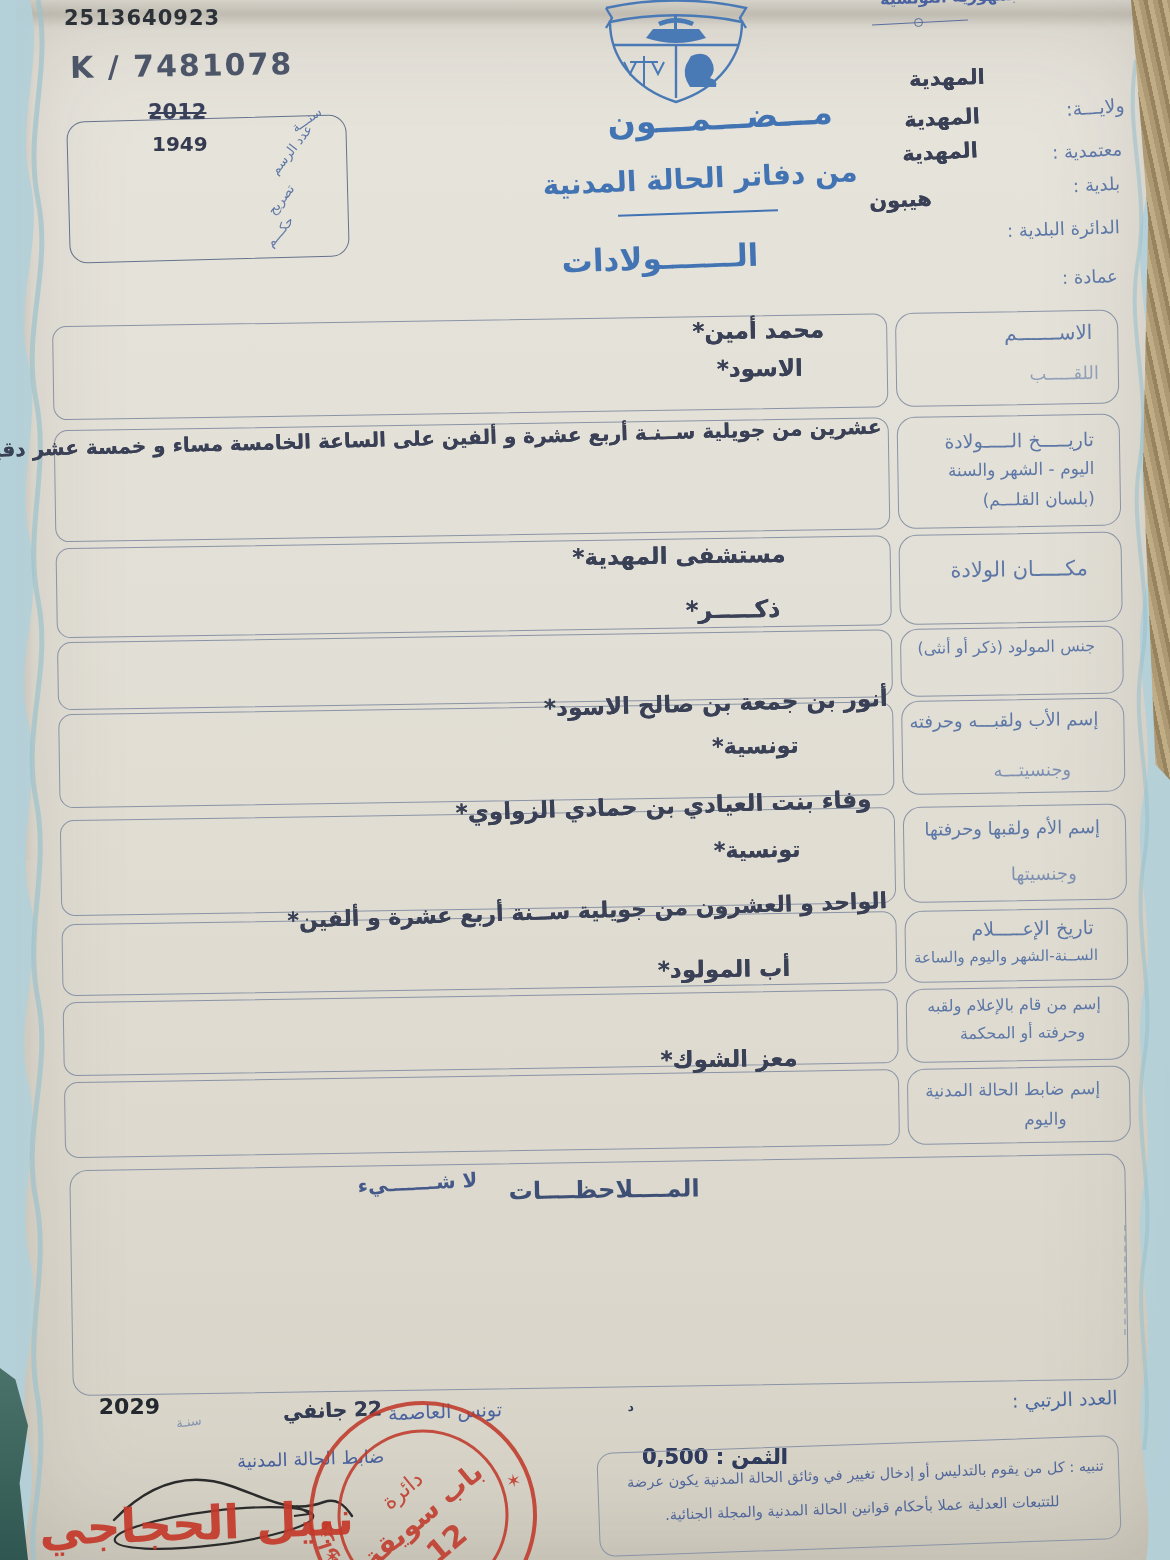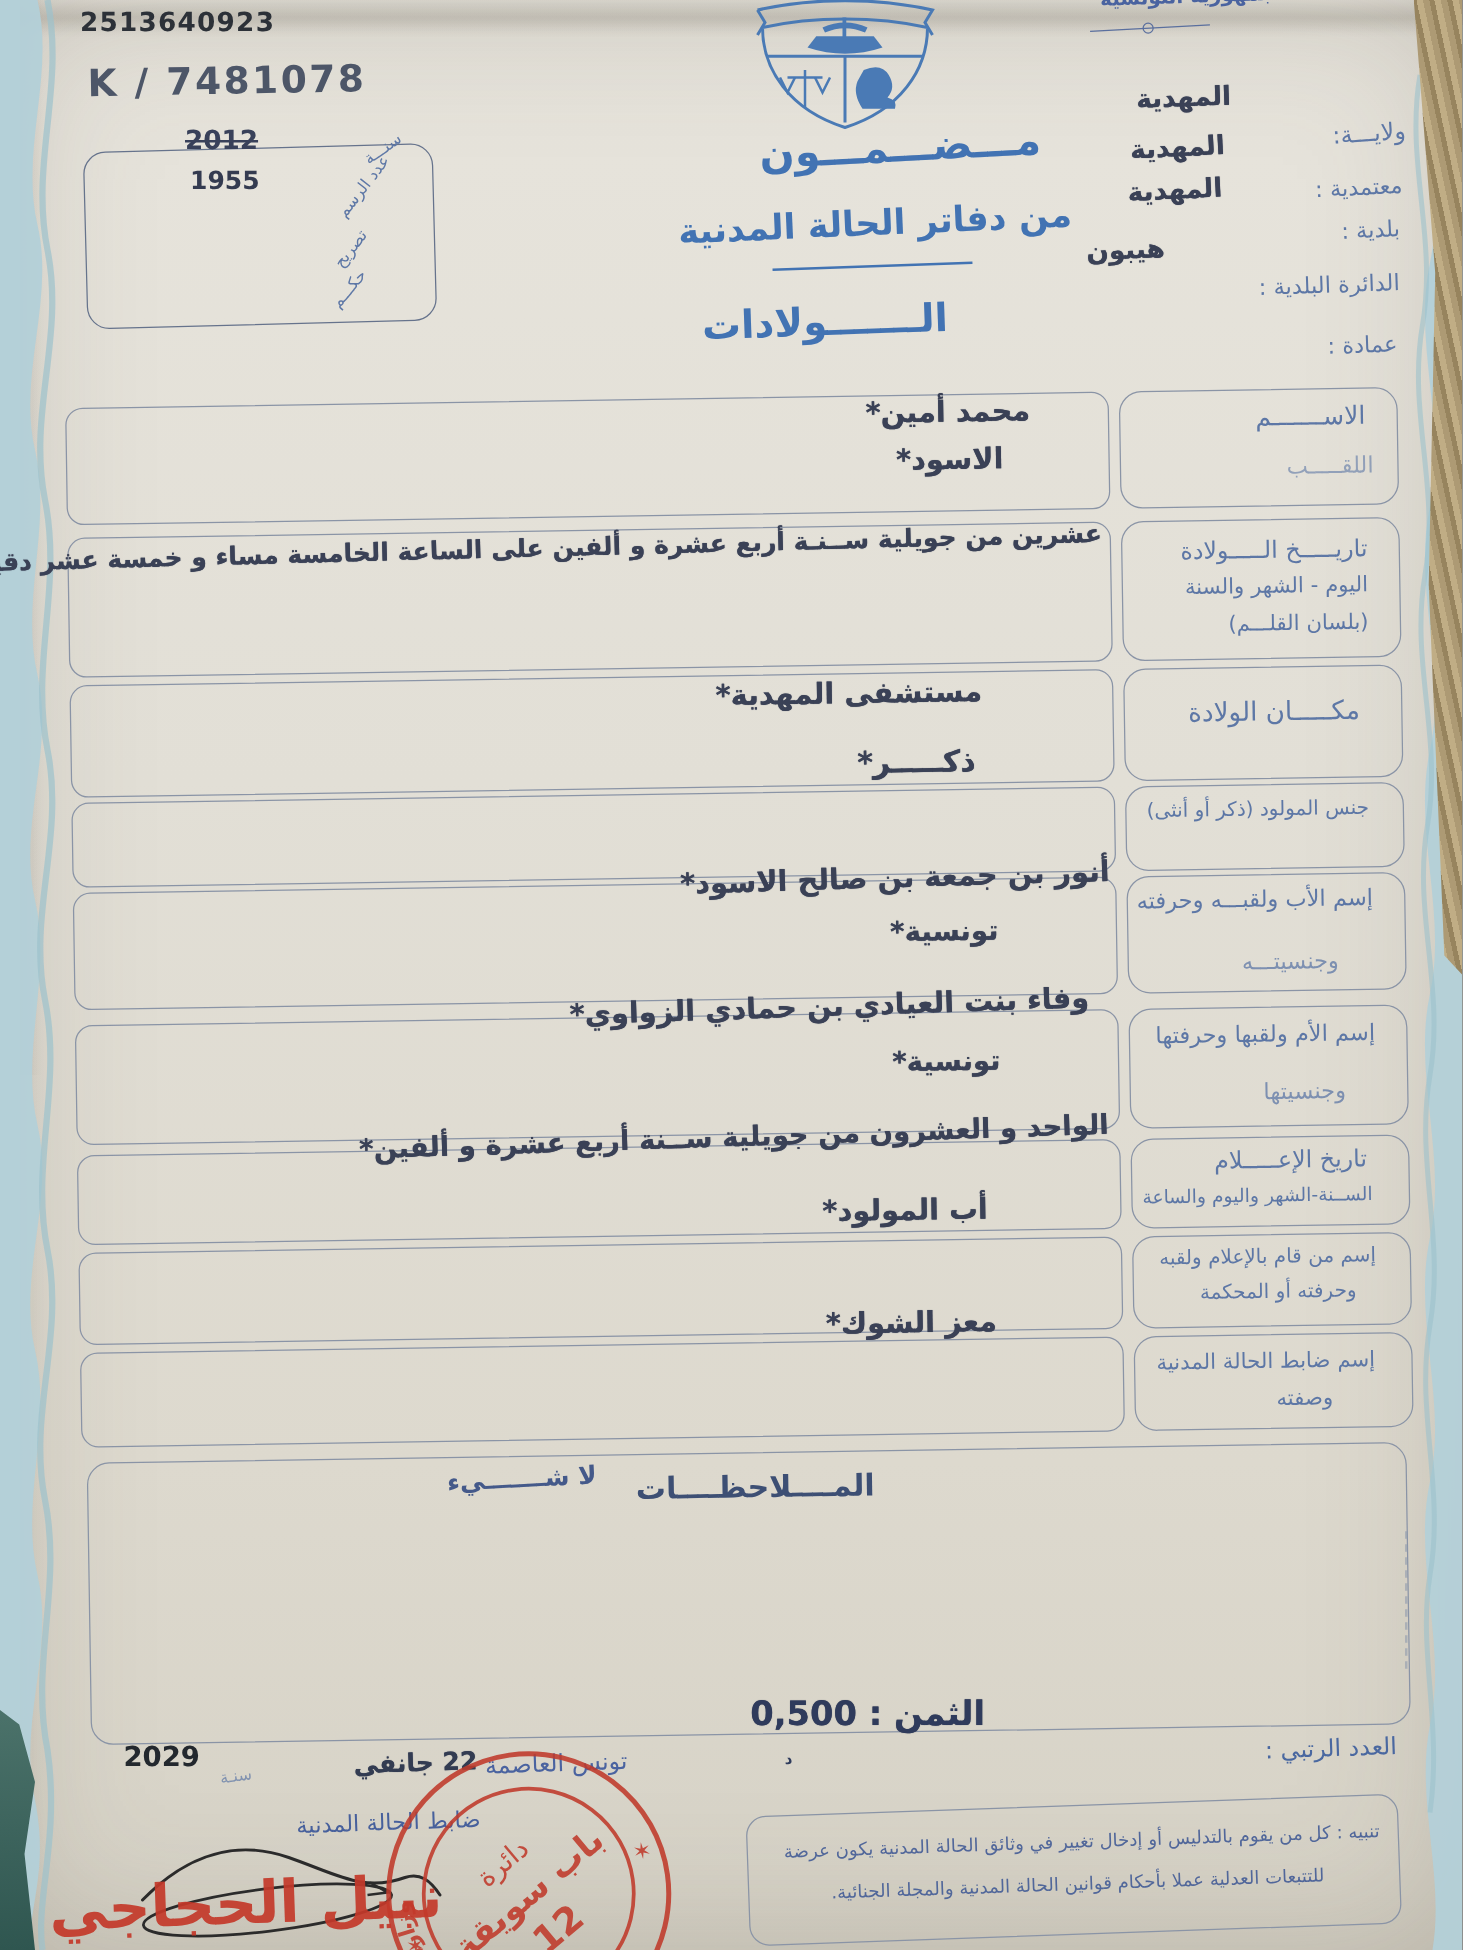--- a/index.html
+++ b/index.html
@@ -52,7 +52,7 @@
 
   <div class="box" style="left:68px;top:118px;width:278px;height:140px;border-radius:18px;border-color:#66738c;transform:rotate(-1.5deg);"></div>
   <div class="t" style="left:148px;top:100px;font-size:21px;font-weight:700;color:#39415a;text-decoration:line-through;direction:ltr;">2012</div>
-  <div class="t" style="left:152px;top:132px;font-size:20px;font-weight:700;color:#343b50;direction:ltr;">1955</div>
+  <div class="t" style="left:152px;top:132px;font-size:20px;font-weight:700;color:#343b50;direction:ltr;">1949</div>
   <div class="t lbl" style="left:290px;top:112px;font-size:13px;transform:rotate(-35deg);">سنـــة</div>
   <div class="t lbl" style="left:262px;top:142px;font-size:13px;transform:rotate(-52deg);">عدد الرسم</div>
   <div class="t lbl" style="left:264px;top:192px;font-size:13px;transform:rotate(-52deg);">تصريح</div>

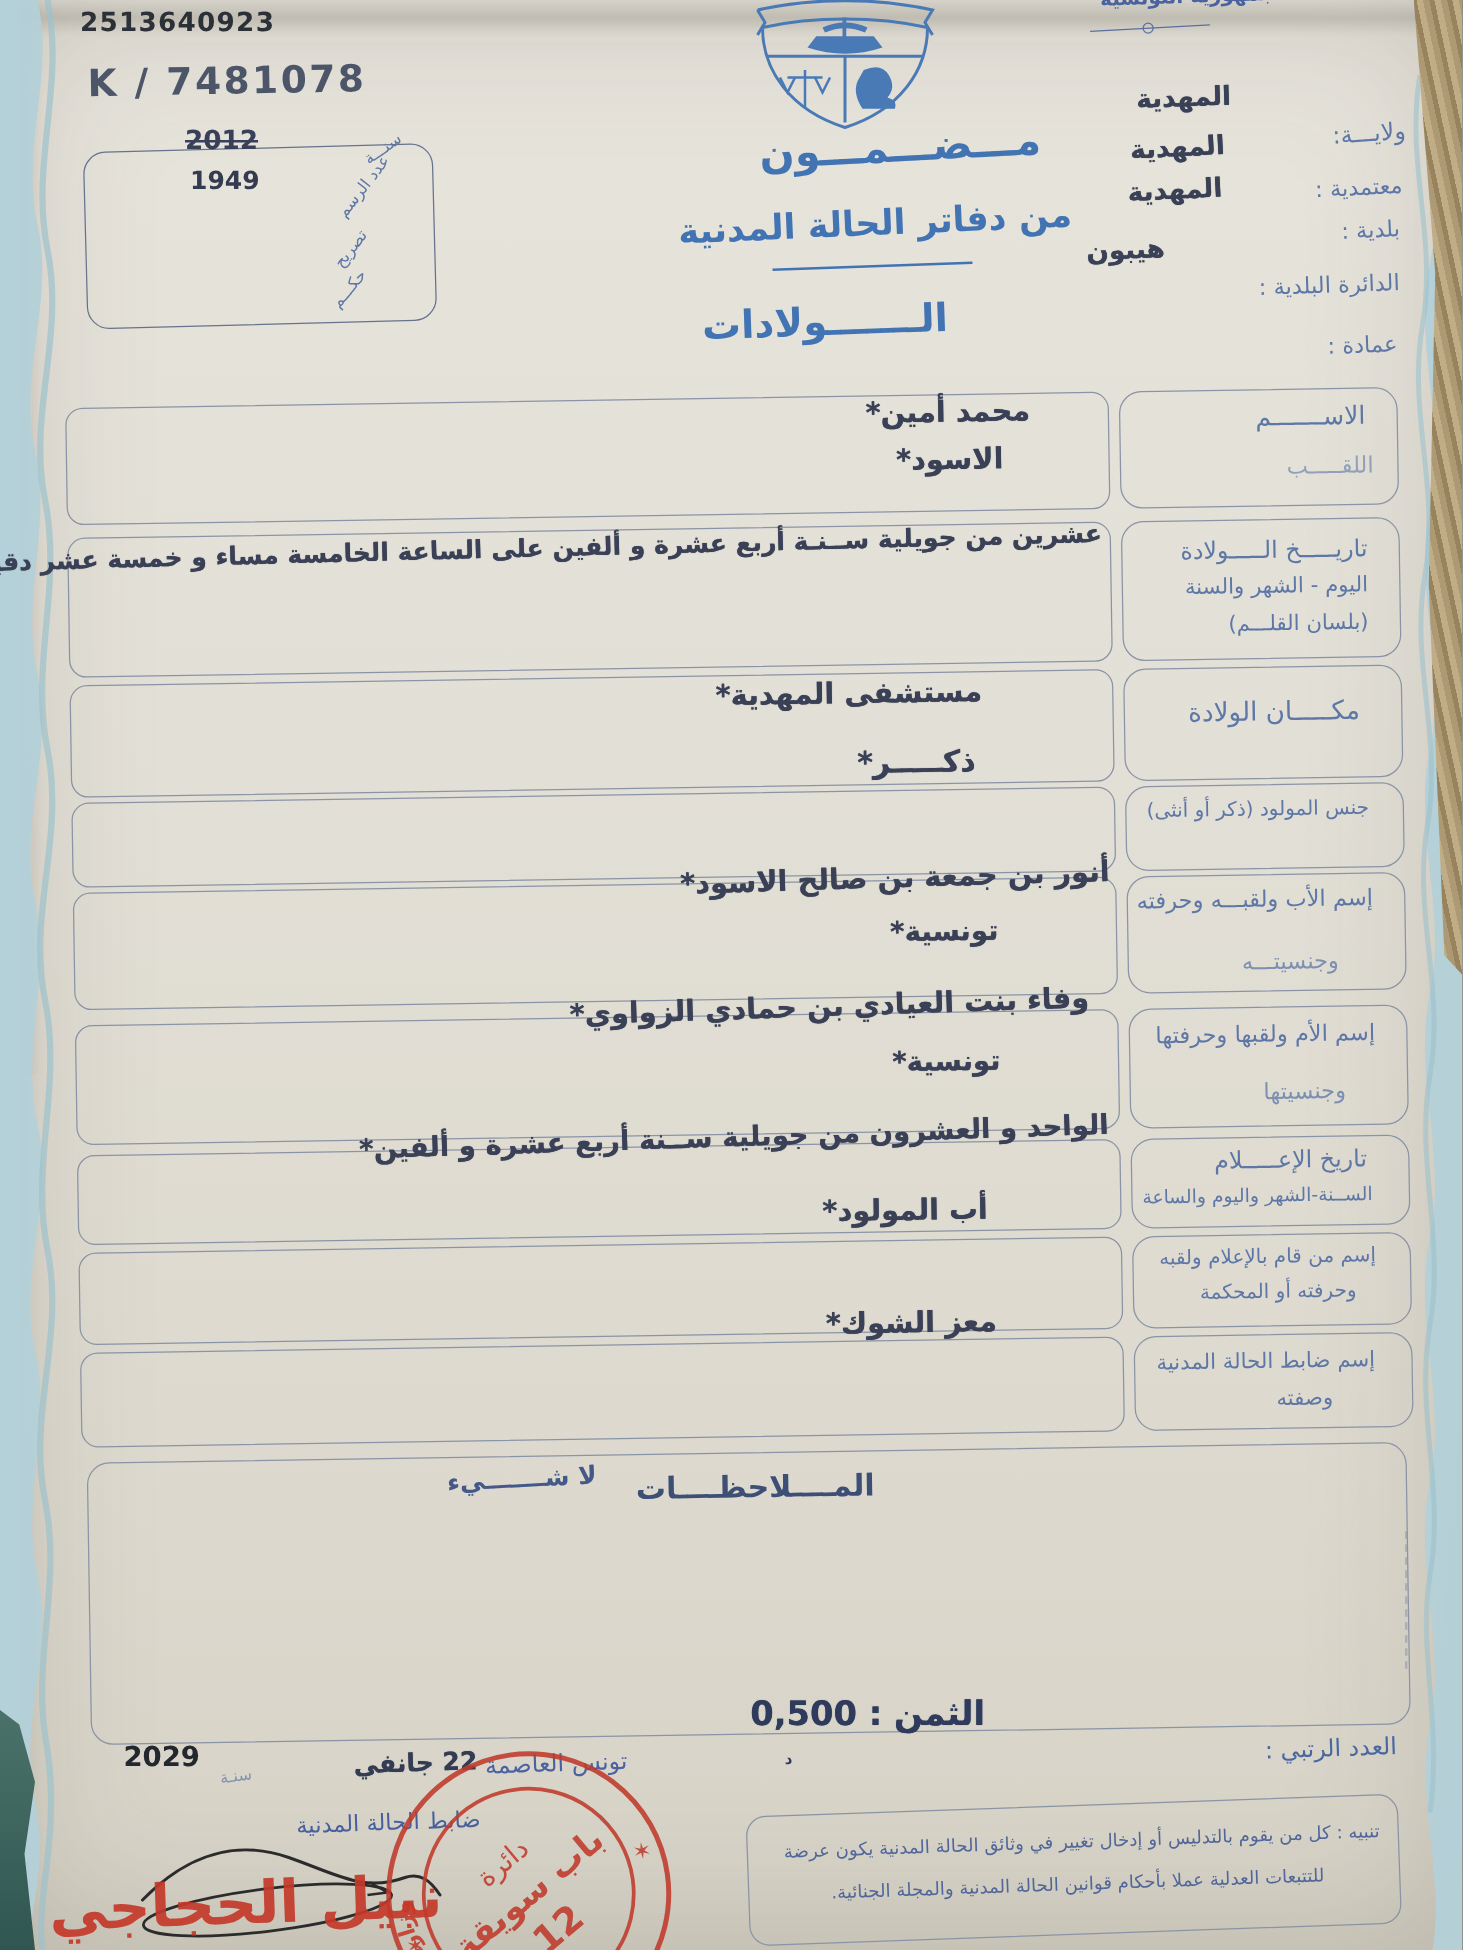--- a/index.html
+++ b/index.html
@@ -155,7 +155,7 @@
     <div class="t val" style="right:384px;top:958px;font-size:23px;">أب المولود*</div>
 
     <div class="t lbl" style="right:76px;top:1086px;font-size:17px;">إسم ضابط الحالة المدنية</div>
-    <div class="t lbl" style="right:110px;top:1116px;font-size:17px;">وصفته</div>
+    <div class="t lbl" style="right:110px;top:1116px;font-size:17px;">واليوم</div>
     <div class="t val" style="right:378px;top:1048px;font-size:23px;">معز الشوك*</div>
 
     <div class="box" style="left:62px;top:1162px;width:1054px;height:224px;border-radius:18px;"></div>

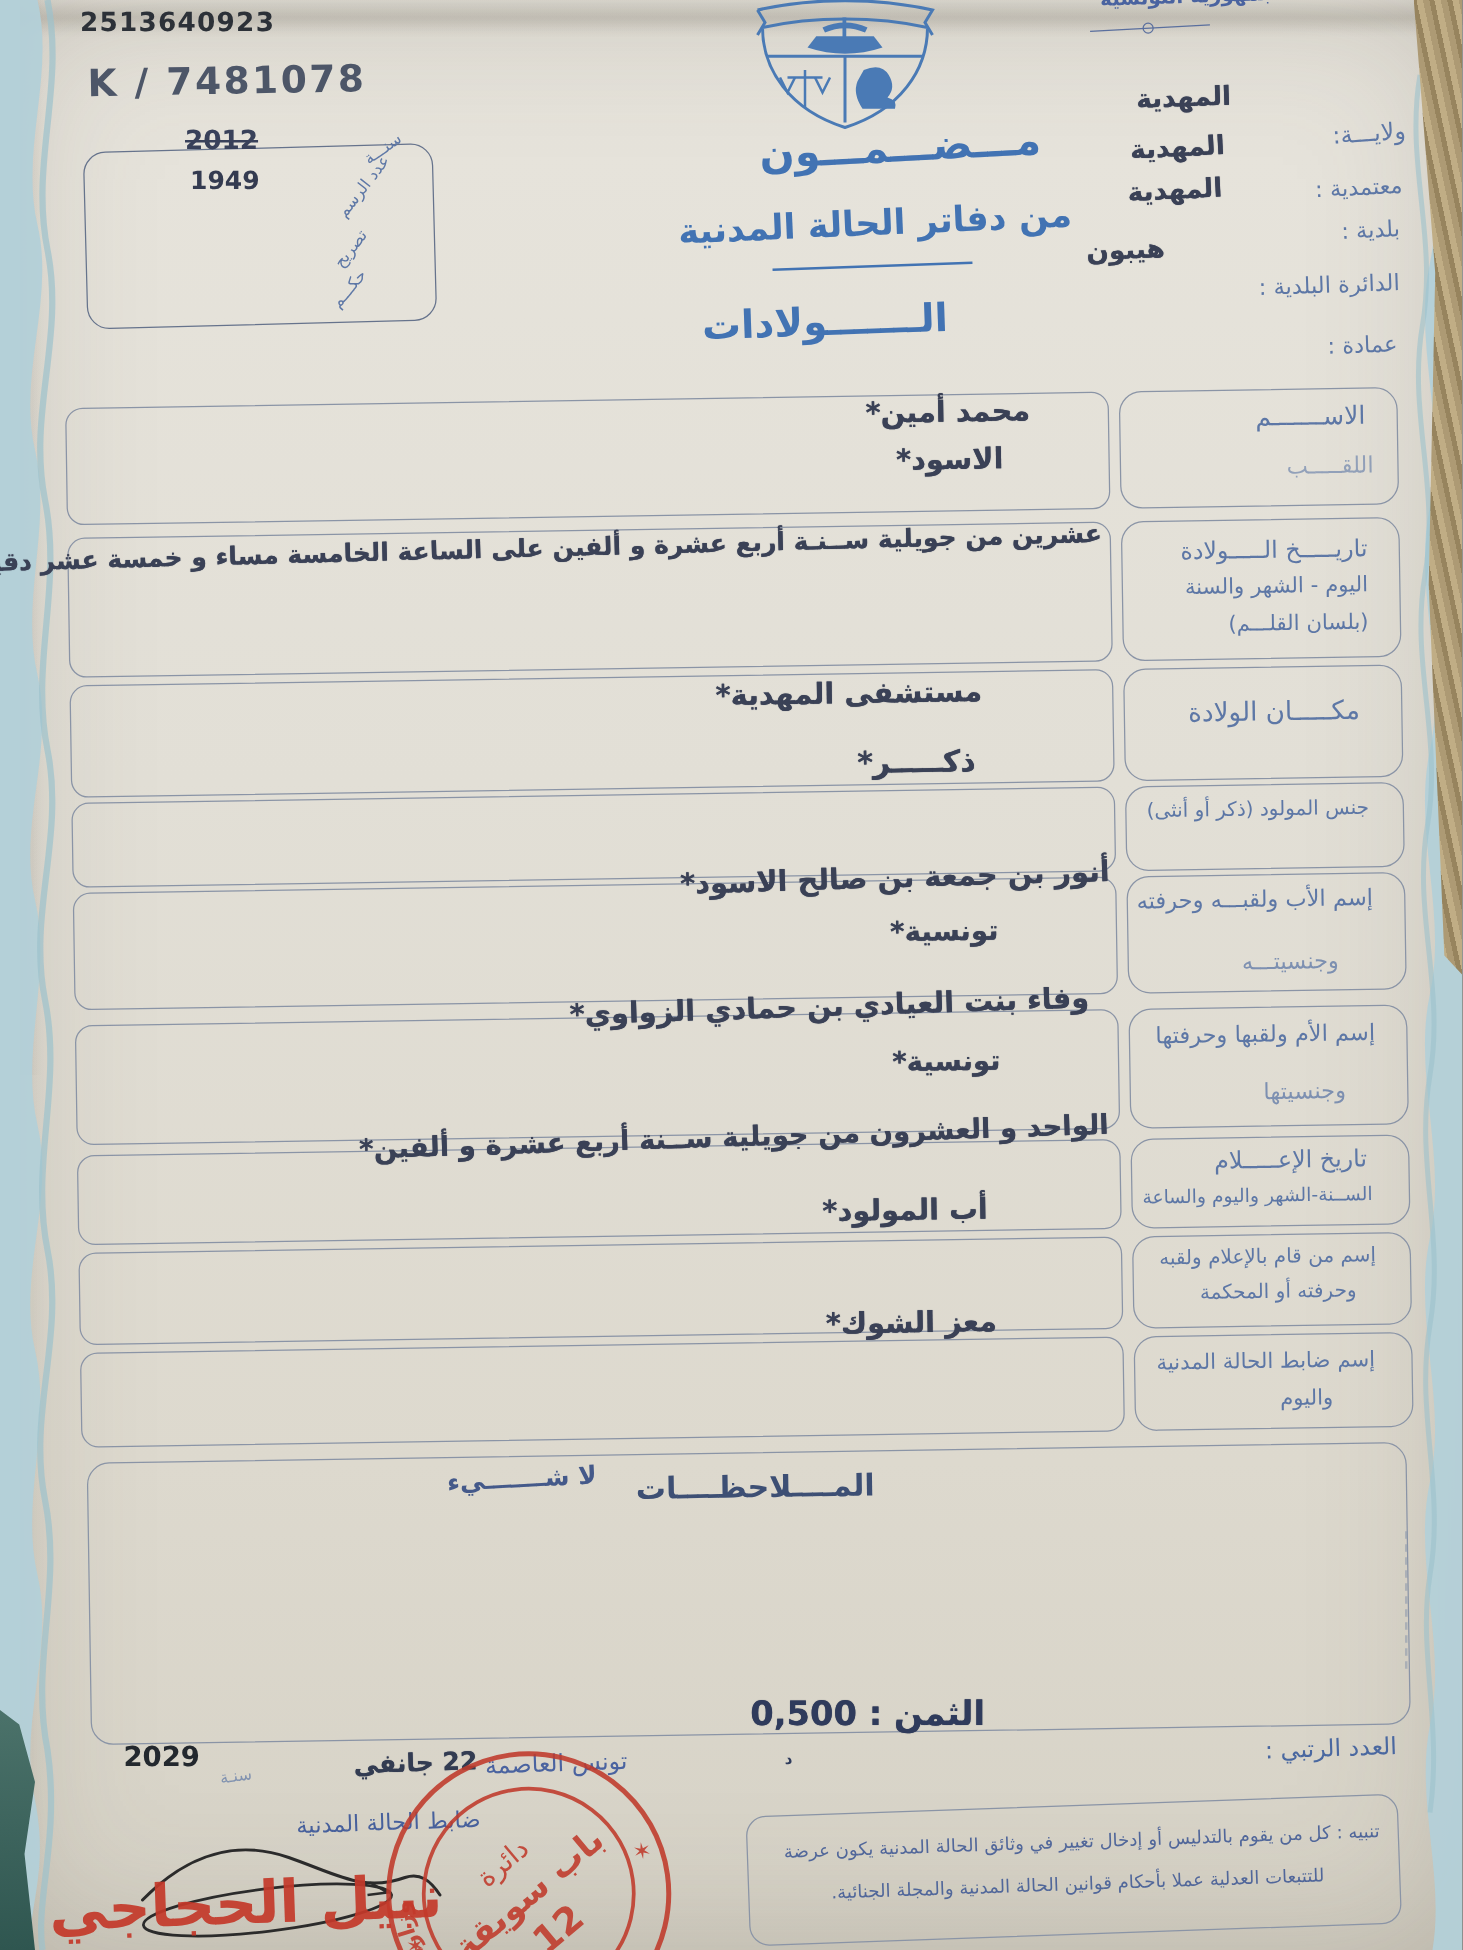--- a/index.html
+++ b/index.html
@@ -166,7 +166,7 @@
   <div style="position:absolute;left:1124px;top:1225px;height:110px;width:0;border-left:2px dashed #8a98ad;opacity:.55;"></div>
 
   <div class="t lbl" style="right:52px;top:1388px;font-size:19px;color:#4a68a0;transform:rotate(-2deg);">العدد الرتبي :</div>
-  <div class="t val" style="right:382px;top:1356px;font-size:27px;color:#2f3b5c;">الثمن : 0,500</div>
+  <div class="t val" style="right:382px;top:1445px;font-size:21px;color:#2f3b5c;">الثمن : 0,500</div>
   <div class="t" style="right:536px;top:1400px;font-size:12px;color:#2f3b5c;font-weight:700;">د</div>
 
   <div class="t lbl" style="right:668px;top:1400px;font-size:19px;color:#4a63a0;transform:rotate(-2deg);">تونس العاصمة</div>

